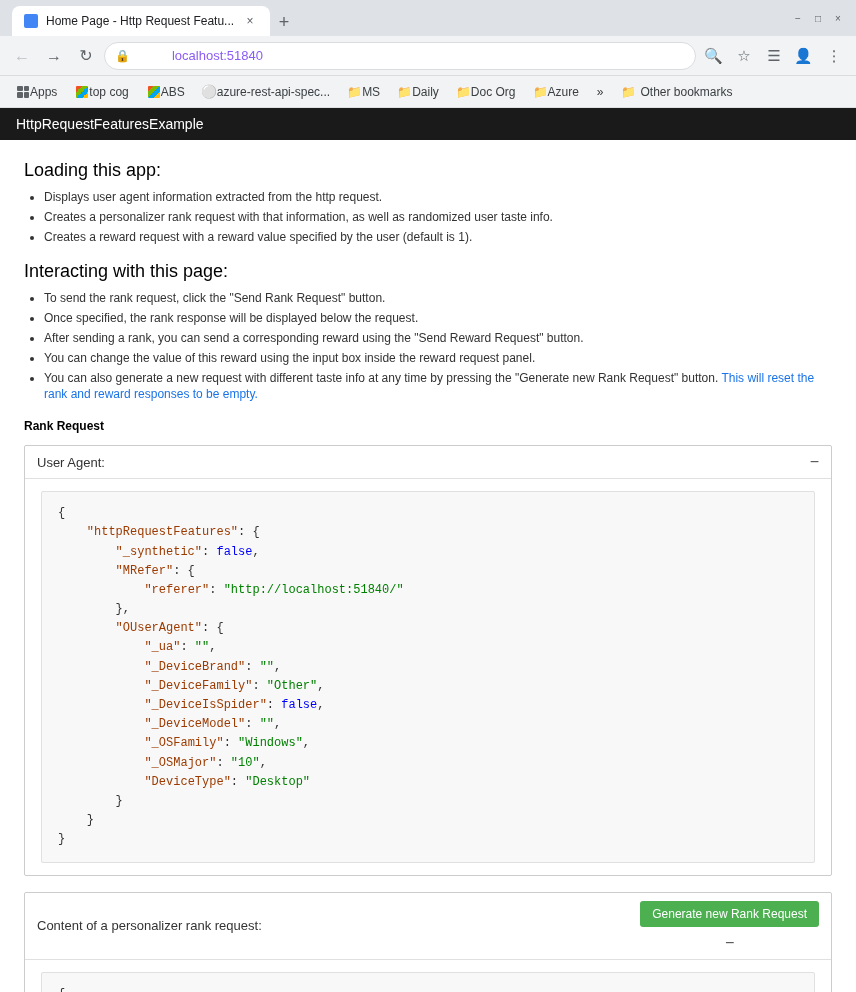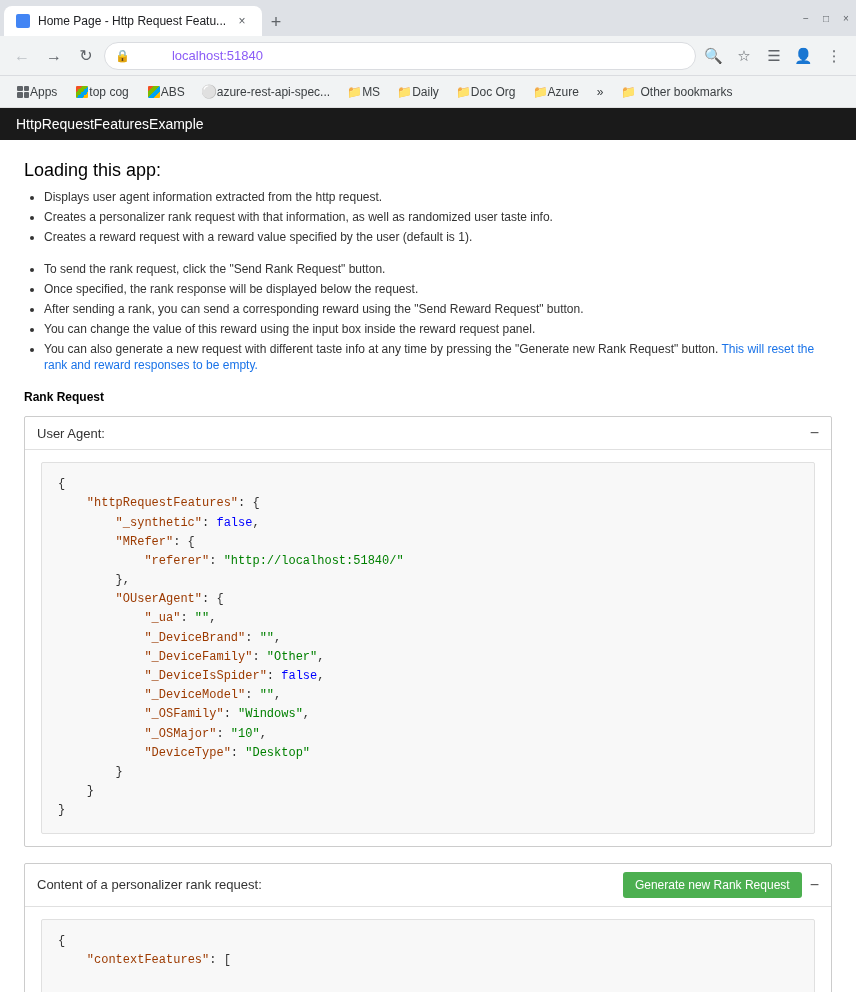--- a/index.html
+++ b/index.html
@@ -14,7 +14,7 @@
       background: #dee1e6;
       display: flex;
       align-items: center;
-      padding: 0 4px;
+      padding: 0 12px;
       gap: 9px;
     }
     .tab-bar {

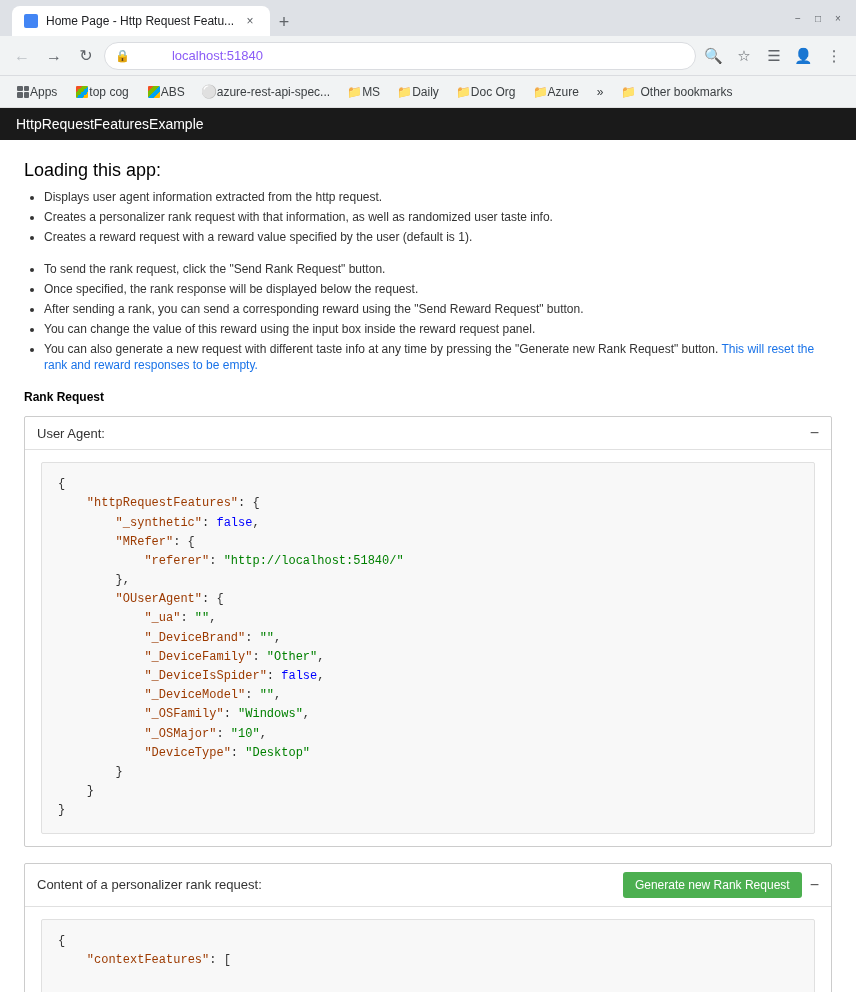--- a/index.html
+++ b/index.html
@@ -361,6 +361,7 @@
       <li>Creates a reward request with a reward value specified by the user (default is 1).</li>
     </ul>
 
+    <h2>Interacting with this page:</h2>
     <ul>
       <li>To send the rank request, click the "Send Rank Request" button.</li>
       <li>Once specified, the rank response will be displayed below the request.</li>

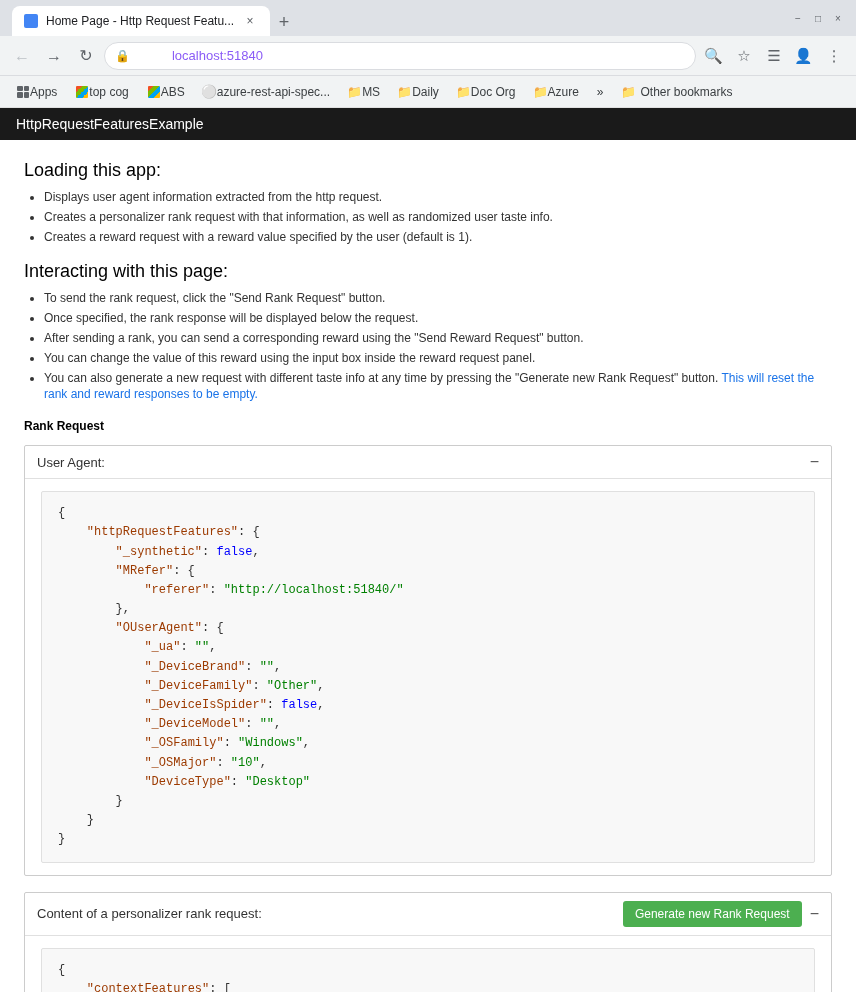--- a/index.html
+++ b/index.html
@@ -237,6 +237,7 @@
       display: flex;
       align-items: center;
       gap: 8px;
+      flex-direction: column;
     }
 
     .btn-green {

